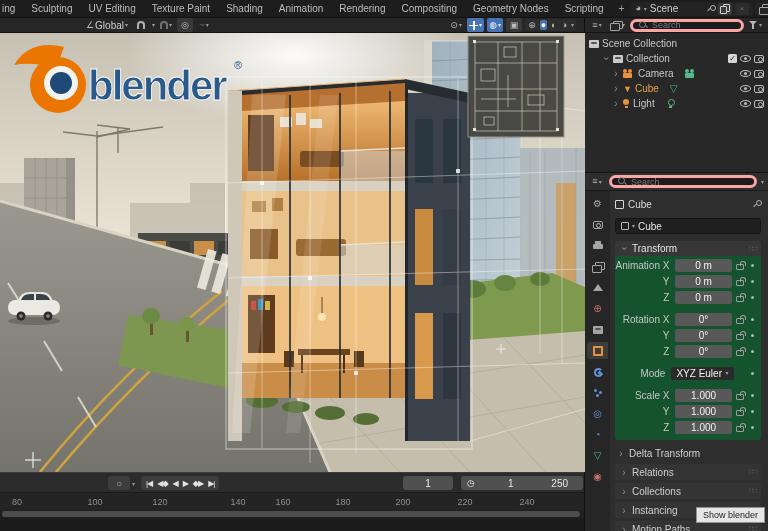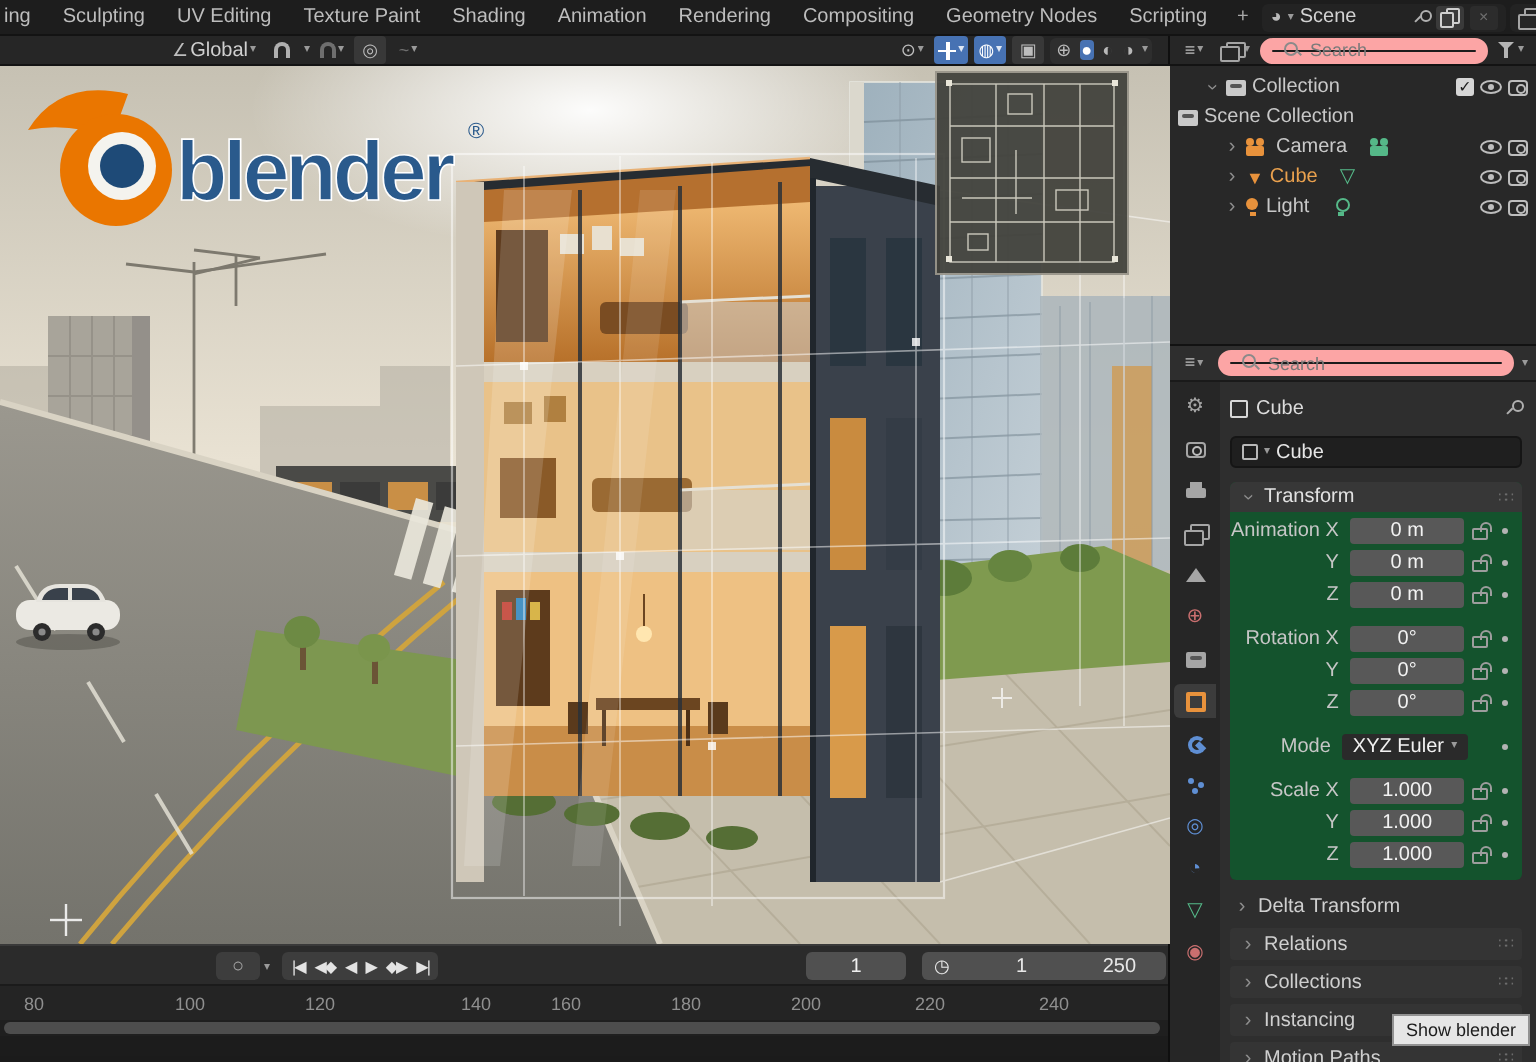--- a/index.html
+++ b/index.html
@@ -35,7 +35,7 @@
   .shadegroup .g.active { background:#4772b3; color:#ffffff; }
 
   .ol-header { width:183px; background:#262626; display:flex; align-items:center; gap:3px; padding:0 4px; }
-  .searchbox { flex:1; height:13px; background:#1c1c1c; border:6px solid #fca5a5; border-radius:7px;
+  .searchbox { flex:1; height:13px; background:#1c1c1c; border:3px solid #fca5a5; border-radius:7px;
     display:flex; align-items:center; gap:4px; padding:0 6px; }
   .searchbox input { background:transparent; border:none; outline:none; color:#cfcfcf; width:100%;
     font-family:inherit; font-size:9px; }

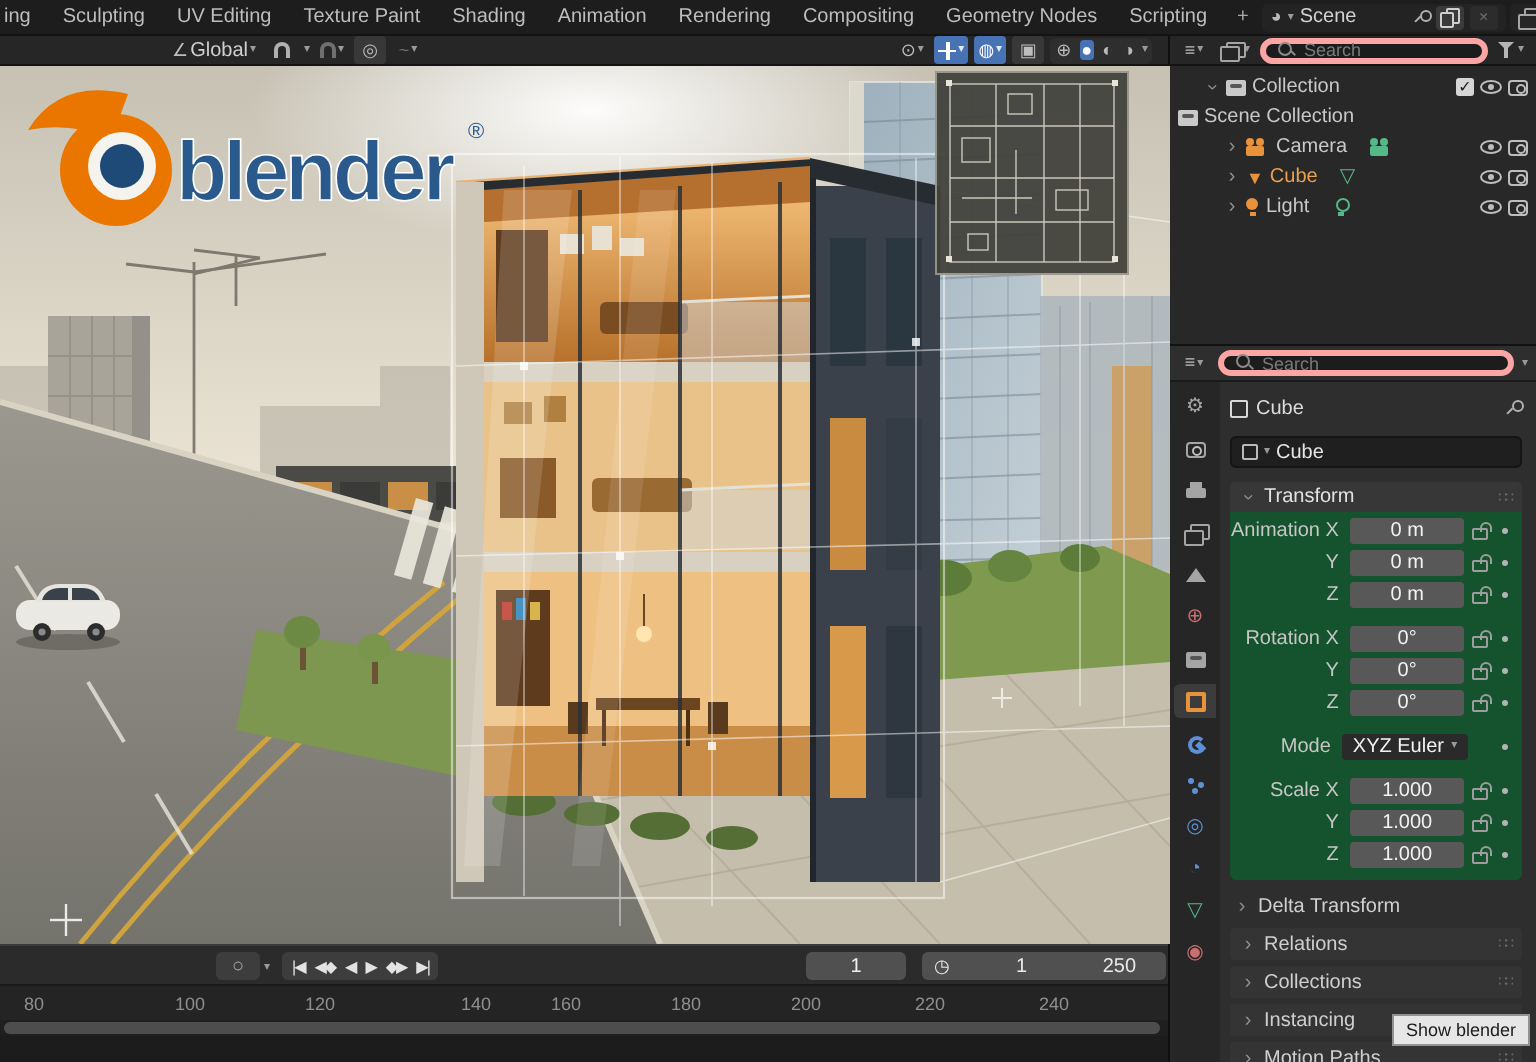--- a/index.html
+++ b/index.html
@@ -621,6 +621,10 @@
 
       <div class="outliner">
         <div class="ol-row">
+          <span class="ic ic-box"></span>
+          <span class="label">Scene Collection</span>
+        </div>
+        <div class="ol-row">
           <span class="indent1"></span>
           <span class="chev down">›</span>
           <span class="ic ic-box"></span>
@@ -629,10 +633,6 @@
           <span class="ic ic-check">✓</span>
           <span class="ic ic-eye"></span>
           <span class="ic ic-camr"></span>
-        </div>
-        <div class="ol-row">
-          <span class="ic ic-box"></span>
-          <span class="label">Scene Collection</span>
         </div>
         <div class="ol-row">
           <span class="indent2"></span>

